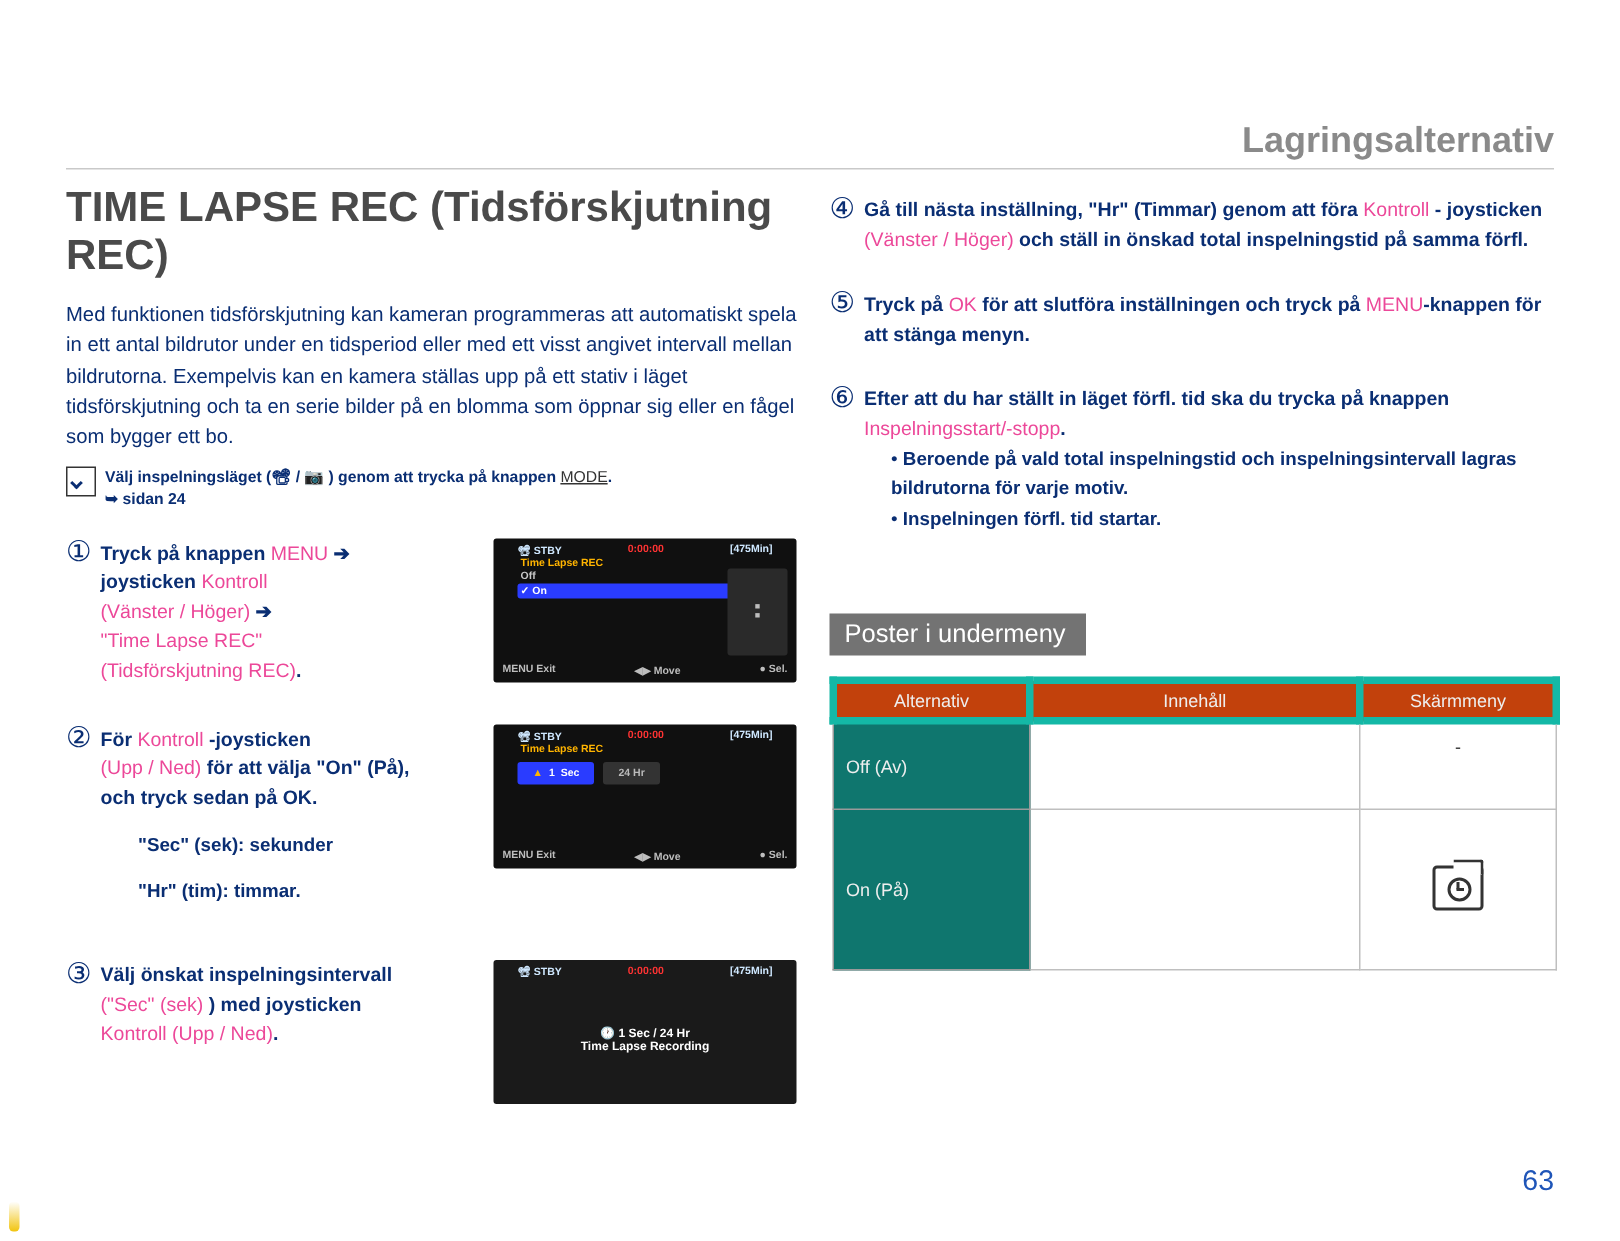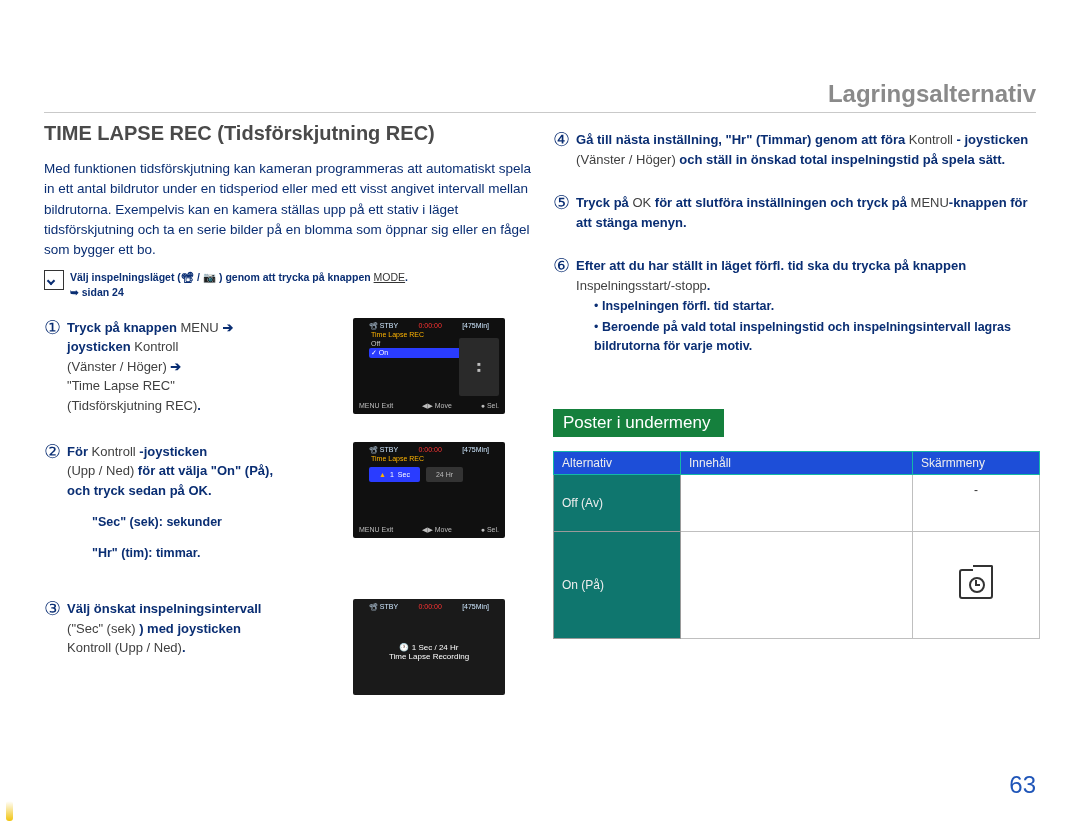--- a/index.html
+++ b/index.html
@@ -8,7 +8,7 @@
   .hr{position:absolute;left:44px;right:44px;top:112px;height:1px;background:#c9c9c9;}
   .cols{display:flex;margin-top:50px;gap:22px;}
   .col{flex:1 1 50%;}
-  h1{font-size:20px;color:#4a4a4a;margin:0 0 14px 0;font-weight:bold;}
+  h1{font-size:28px;color:#4a4a4a;margin:0 0 14px 0;font-weight:bold;}
   .intro{font-size:13.5px;line-height:1.5;color:#0a2e73;font-weight:normal;margin-bottom:10px;}
   .small-note{display:flex;gap:6px;margin:6px 0 18px 0;}
   .chk{width:18px;height:18px;border:1px solid #333;position:relative;flex:0 0 18px;background:#fff;}

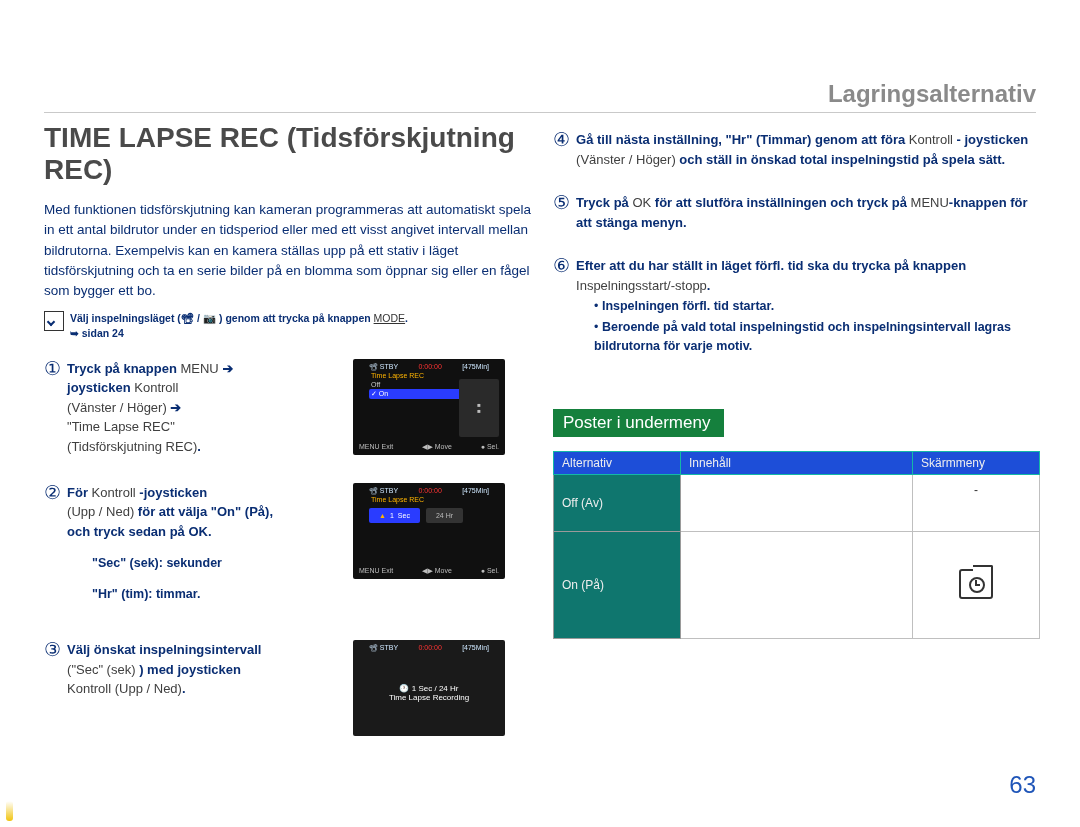--- a/index.html
+++ b/index.html
@@ -18,7 +18,7 @@
   .step-num{flex:0 0 16px;font-size:19px;color:#0a2e73;font-family:serif;line-height:1;}
   .step-text{flex:1;font-size:13px;line-height:1.5;}
   .step-text b, .step-text .bb{font-weight:bold;color:#0a2e73;}
-  .step-text .reg{font-weight:normal;color:#404040;}
+  .step-text .reg{font-weight:normal;color:#ec4899;}
   .screenshot{flex:0 0 178px;height:100px;position:relative;}
   .scr-menu{background:#101010;border-radius:2px;width:152px;height:96px;box-sizing:border-box;padding:4px 16px;color:#fff;font-size:7px;position:relative;}
   .scr-status{display:flex;justify-content:space-between;color:#cfe8ff;font-size:7px;}

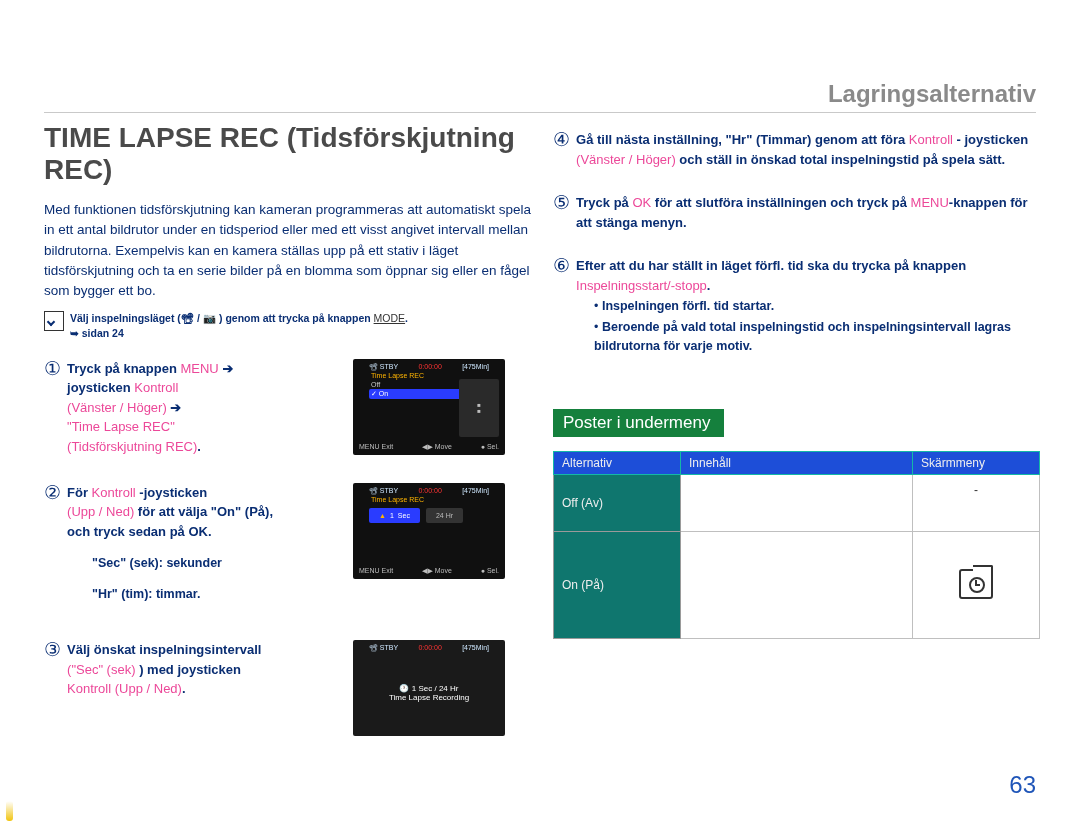--- a/index.html
+++ b/index.html
@@ -158,7 +158,7 @@
       <div class="step">
         <div class="step-num">④</div>
         <div class="step-text">
-          <span class="bb">Gå till nästa inställning, "Hr" (Timmar) genom att föra </span><span class="reg">Kontroll</span><span class="bb"> - joysticken </span><span class="reg">(Vänster / Höger)</span><span class="bb"> och ställ in önskad total inspelningstid på spela sätt.</span>
+          <span class="bb">Gå till nästa inställning, "Hr" (Timmar) genom att föra </span><span class="reg">Kontroll</span><span class="bb"> - joysticken </span><span class="reg">(Vänster / Höger)</span><span class="bb"> och ställ in önskad total inspelningstid på samma förfl.</span>
         </div>
       </div>
       

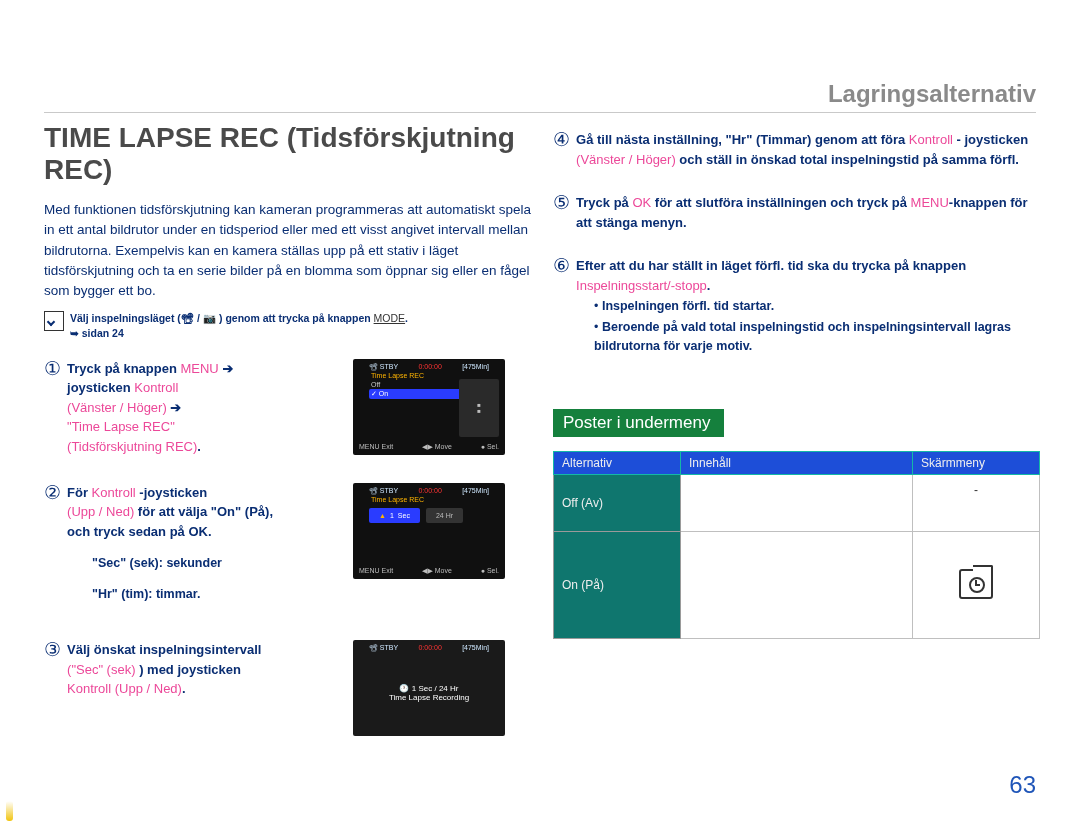--- a/index.html
+++ b/index.html
@@ -174,8 +174,8 @@
         <div class="step-text">
           <span class="bb">Efter att du har ställt in läget förfl. tid ska du trycka på knappen </span><span class="reg">Inspelningsstart/-stopp</span><span class="bb">.</span>
           <div class="sub">
+            <p><span class="bul">•&nbsp;</span><b>Beroende på vald total inspelningstid och inspelningsintervall lagras bildrutorna för varje motiv.</b></p>
             <p><span class="bul">•&nbsp;</span><b>Inspelningen förfl. tid startar.</b></p>
-            <p><span class="bul">•&nbsp;</span><b>Beroende på vald total inspelningstid och inspelningsintervall lagras bildrutorna för varje motiv.</b></p>
           </div>
         </div>
       </div>

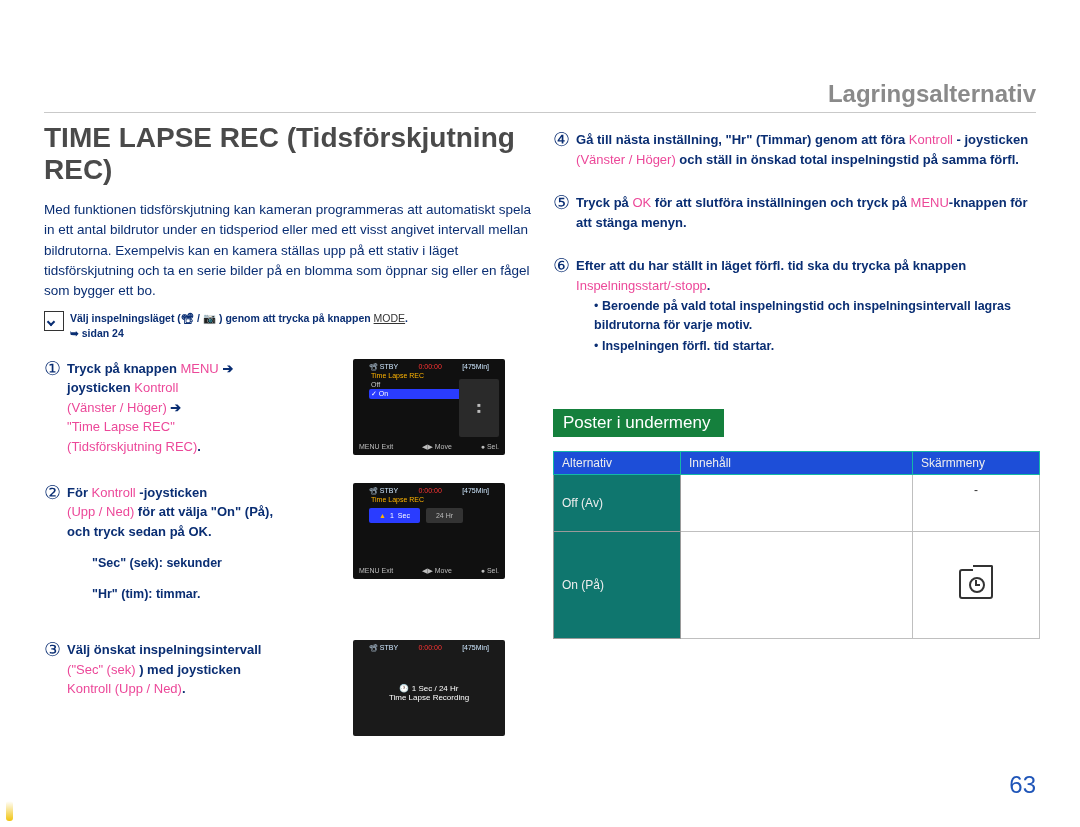--- a/index.html
+++ b/index.html
@@ -28,7 +28,7 @@
   .scr-bottom{position:absolute;left:6px;bottom:4px;right:6px;color:#bdbdbd;font-size:7px;display:flex;justify-content:space-between;}
   .sub{margin-left:18px;font-size:12.5px;line-height:1.5;}
   .sub .bul{color:#0a2e73;}
-  .sub-label{display:inline-block;background:#15803d;color:#fff;font-size:17px;padding:4px 14px 4px 10px;margin:28px 0 14px 0;}
+  .sub-label{display:inline-block;background:#737373;color:#fff;font-size:17px;padding:4px 14px 4px 10px;margin:28px 0 14px 0;}
   .tbl{width:100%;border-collapse:collapse;font-size:12px;}
   .tbl th{background:#1d4ed8;color:#eee;font-weight:normal;text-align:left;padding:4px 8px;border:1px solid #14b8a6;}
   .tbl td{border:1px solid #bfbfbf;padding:8px 8px;vertical-align:middle;}

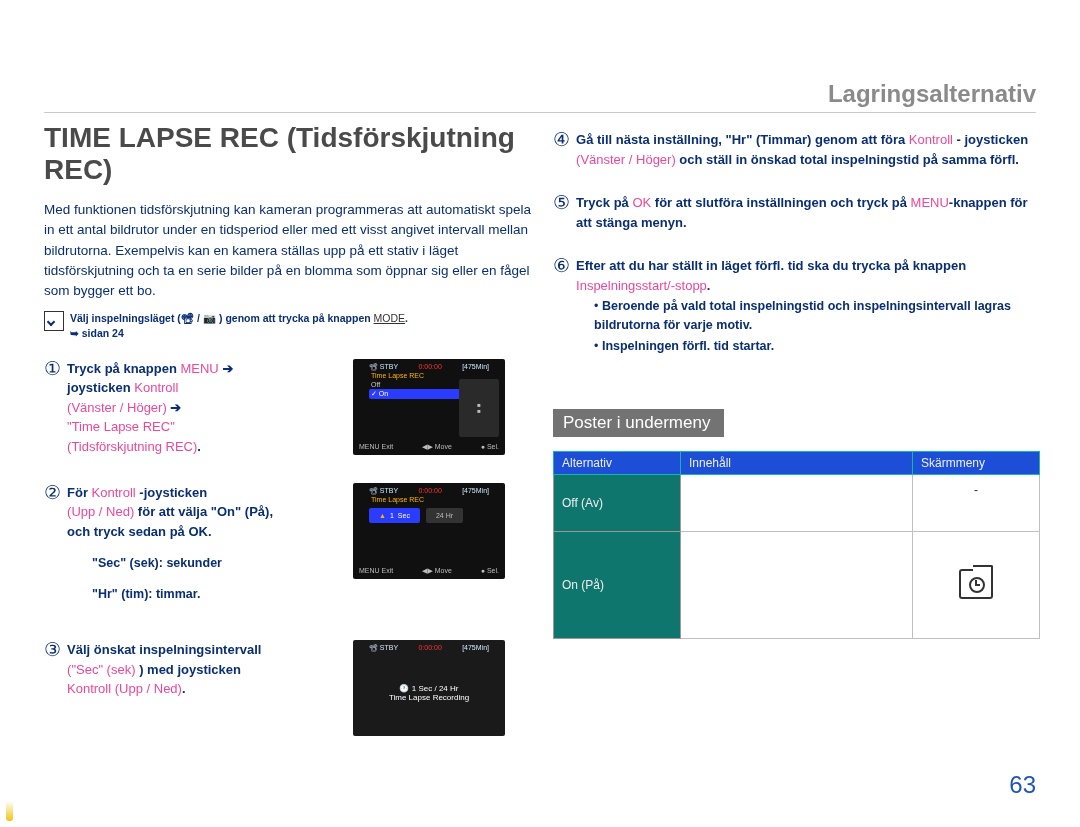--- a/index.html
+++ b/index.html
@@ -30,7 +30,7 @@
   .sub .bul{color:#0a2e73;}
   .sub-label{display:inline-block;background:#737373;color:#fff;font-size:17px;padding:4px 14px 4px 10px;margin:28px 0 14px 0;}
   .tbl{width:100%;border-collapse:collapse;font-size:12px;}
-  .tbl th{background:#1d4ed8;color:#eee;font-weight:normal;text-align:left;padding:4px 8px;border:1px solid #14b8a6;}
+  .tbl th{background:#c2410c;color:#eee;font-weight:normal;text-align:center;padding:4px 8px;border:5px solid #14b8a6;}
   .tbl td{border:1px solid #bfbfbf;padding:8px 8px;vertical-align:middle;}
   .tbl td.alt{background:#0f766e;color:#eee;border-color:#9a9a9a;white-space:nowrap;}
   .tbl td.cnt{color:#333;vertical-align:top;height:40px;}

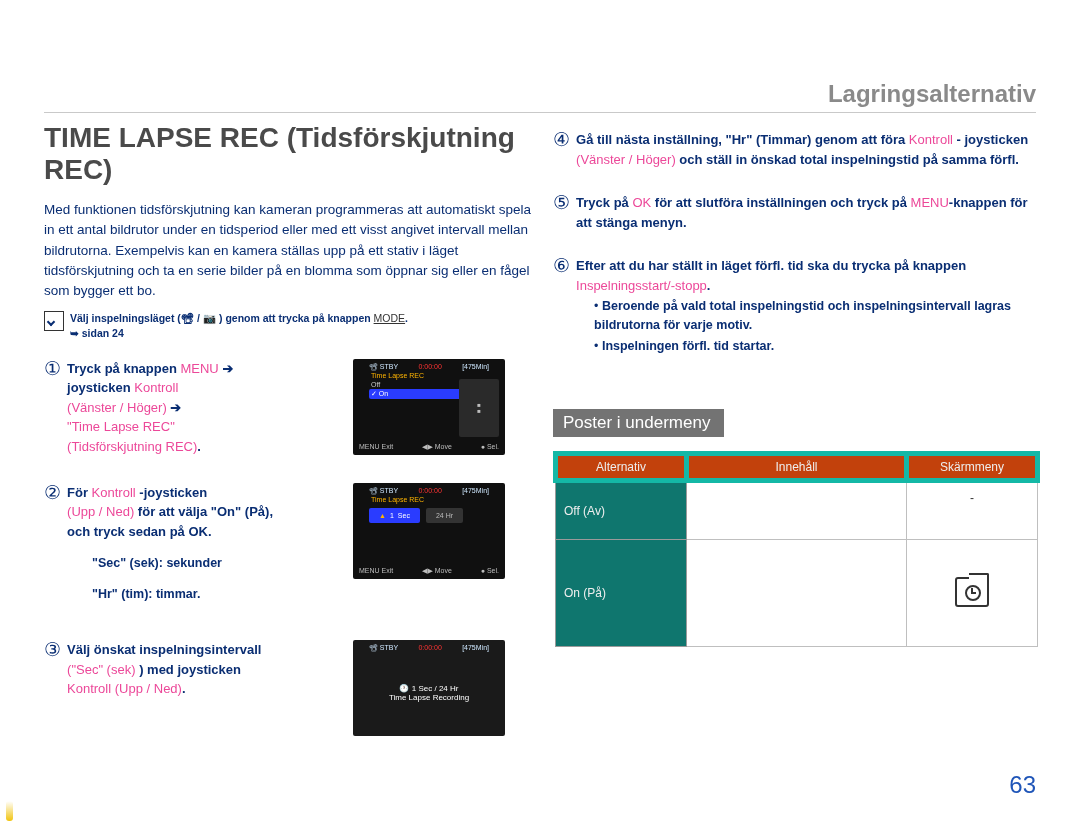--- a/index.html
+++ b/index.html
@@ -20,7 +20,7 @@
   .step-text b, .step-text .bb{font-weight:bold;color:#0a2e73;}
   .step-text .reg{font-weight:normal;color:#ec4899;}
   .screenshot{flex:0 0 178px;height:100px;position:relative;}
-  .scr-menu{background:#101010;border-radius:2px;width:152px;height:96px;box-sizing:border-box;padding:4px 16px;color:#fff;font-size:7px;position:relative;}
+  .scr-menu{background:#101010;border-radius:2px;width:202px;height:96px;box-sizing:border-box;padding:4px 16px;color:#fff;font-size:7px;position:relative;font-weight:bold;}
   .scr-status{display:flex;justify-content:space-between;color:#cfe8ff;font-size:7px;}
   .scr-item{padding:1px 2px;color:#c9c9c9;}
   .scr-item.sel{background:#2a3cff;color:#fff;border-radius:2px;}

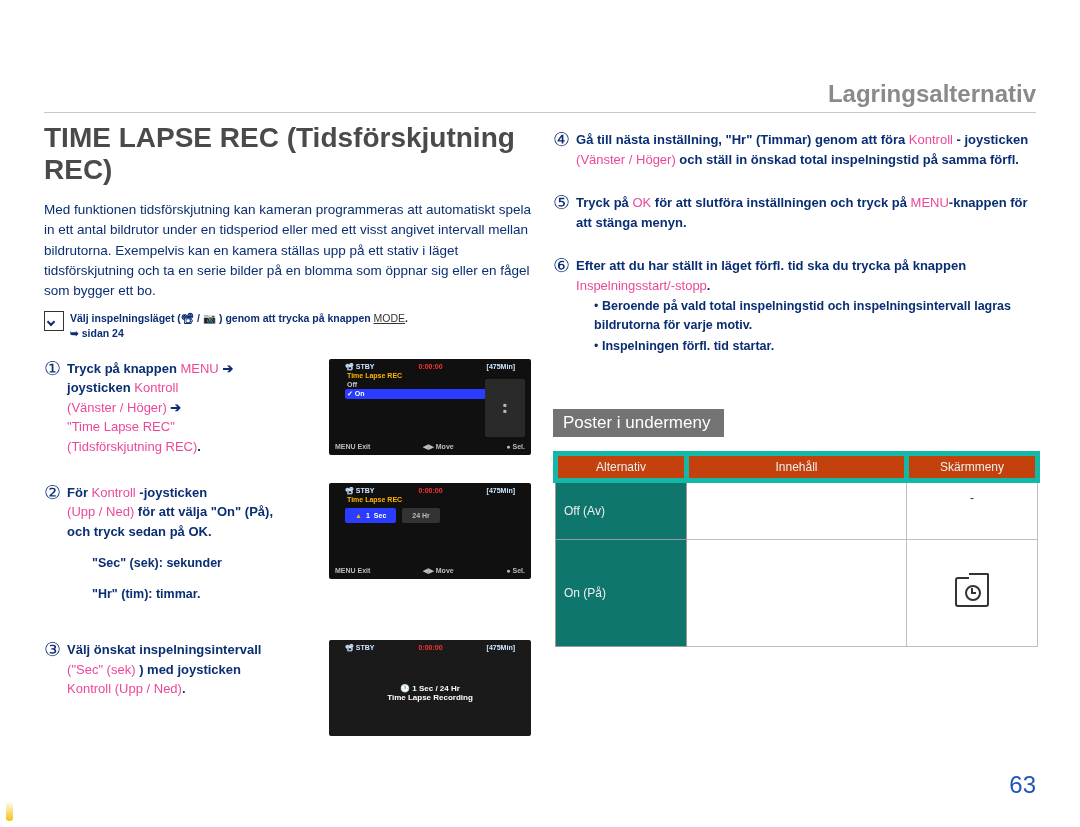--- a/index.html
+++ b/index.html
@@ -40,7 +40,7 @@
   .clock:before{content:'';position:absolute;left:4px;top:1px;width:2px;height:5px;background:#333;}
   .clock:after{content:'';position:absolute;left:4px;top:5px;width:5px;height:2px;background:#333;}
   .prev-pill{position:absolute;left:6px;bottom:6px;width:7px;height:20px;border-radius:3px;background:linear-gradient(#fff,#f1c40f);}
-  .pageno{position:absolute;right:44px;bottom:28px;color:#1f55b8;font-size:24px;}
+  .pageno{position:absolute;right:44px;bottom:28px;color:#1f55b8;font-size:19px;}
   .right-list p{margin:2px 0;}
 </style>
 </head>

